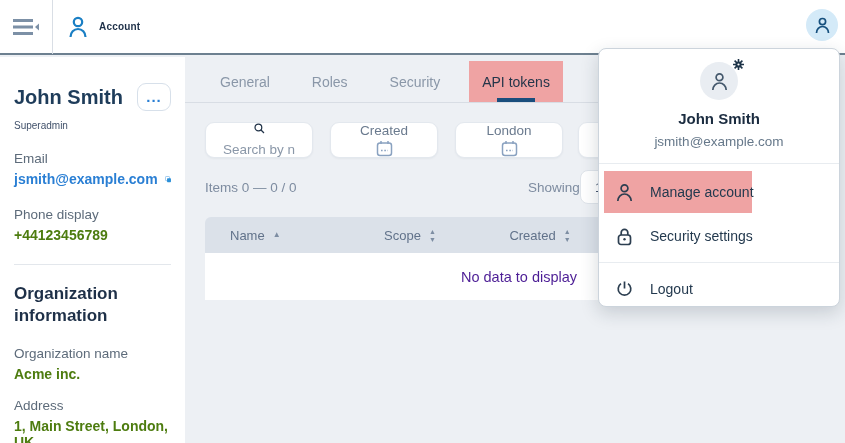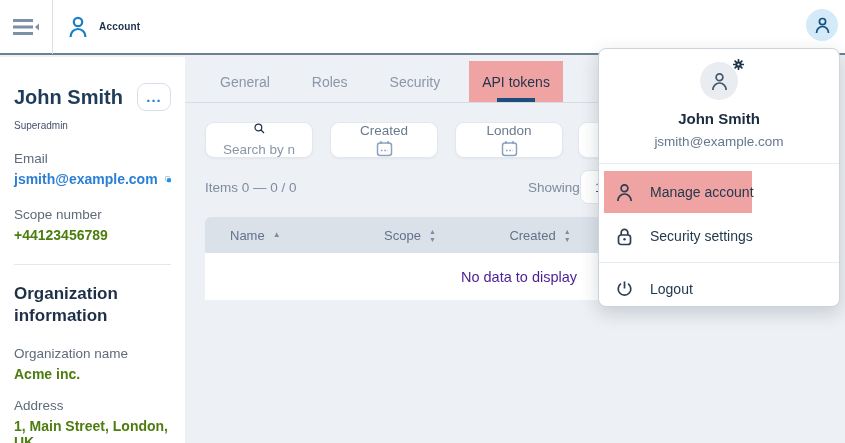--- a/index.html
+++ b/index.html
@@ -137,7 +137,7 @@
   </div>
 
   <div class="field">
-    <div class="field-label">Scope number</div>
+    <div class="field-label">Phone display</div>
     <div class="field-value">+44123456789</div>
   </div>
 

